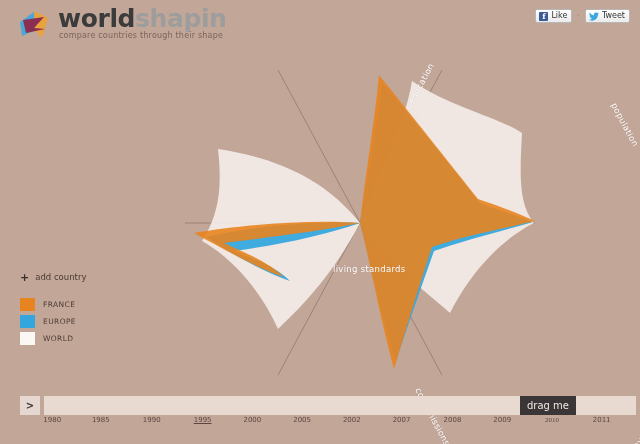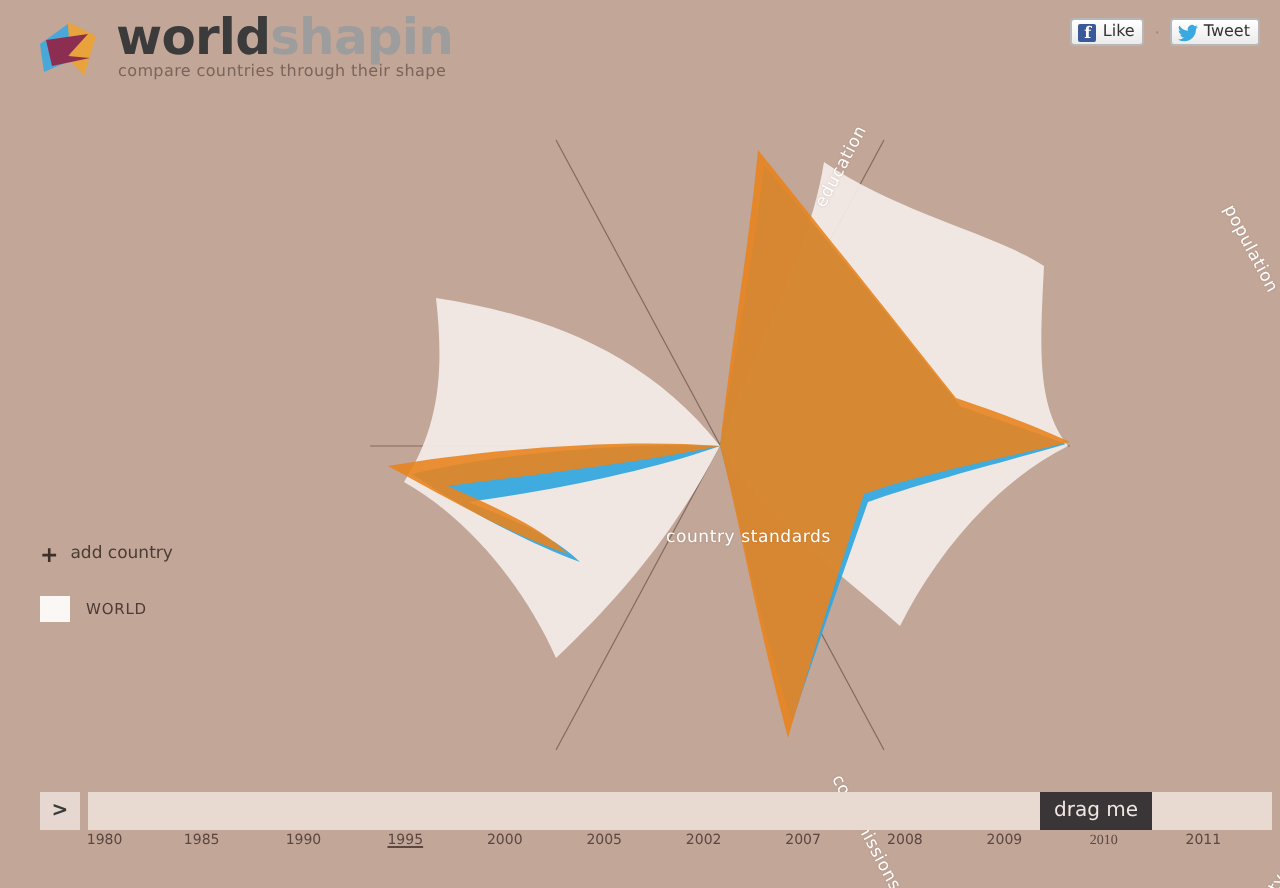--- a/index.html
+++ b/index.html
@@ -307,7 +307,7 @@
                C 98,182 160,176 210,178 Z" fill="none"></path>
     </svg>
 
-    <div class="axis-label" id="label-living">country standards</div>
+    <div class="axis-label" id="label-living">living standards</div>
 
     <div class="axis-label" id="label-education">education</div>
     <div class="axis-label" id="label-population">population</div>

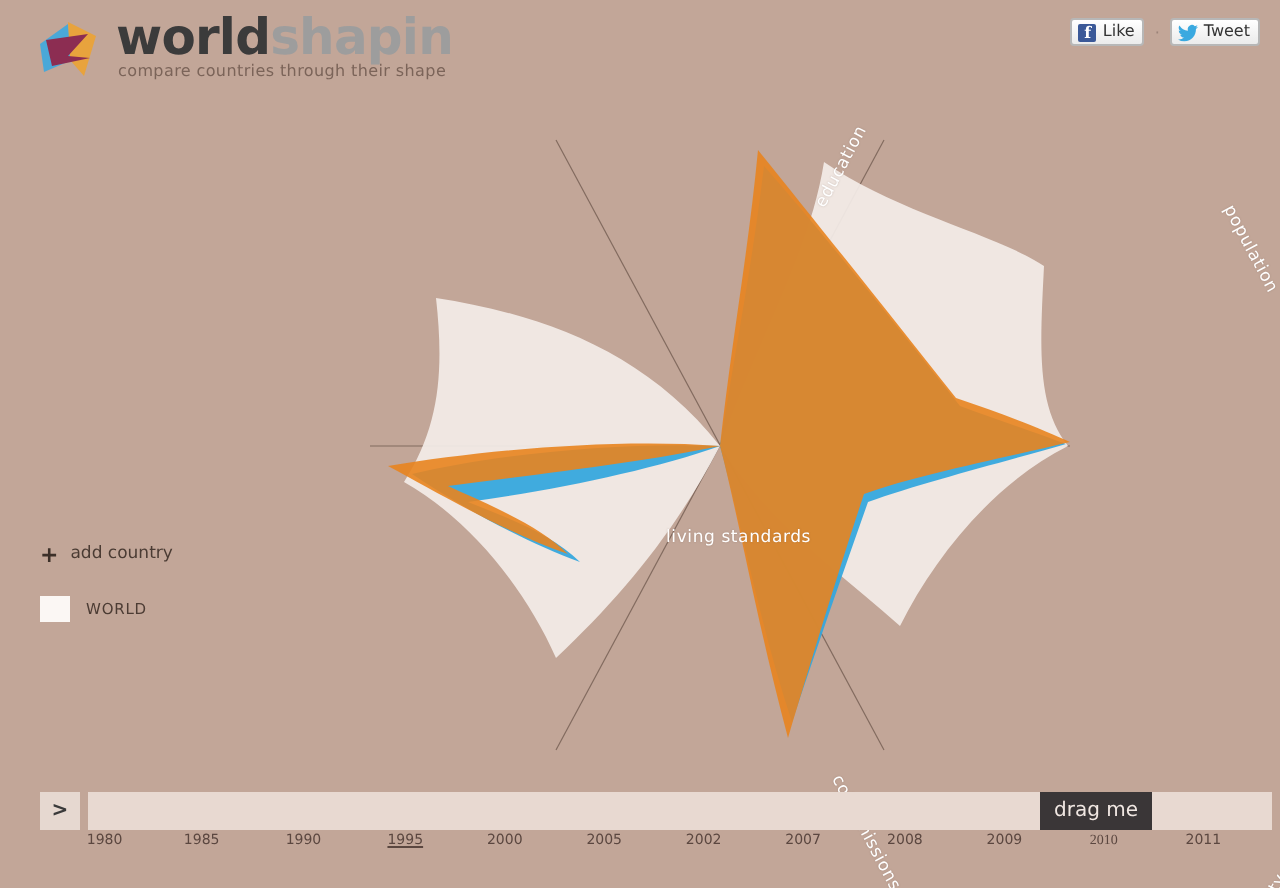--- a/index.html
+++ b/index.html
@@ -321,6 +321,10 @@
       <span>add country</span>
     </div>
 
+    <div class="legend-row">
+      <span class="swatch" style="background:#e8841f"></span>
+      <span class="legend-label">FRANCE</span>
+    </div>
     <div class="legend-row">
       <span class="swatch" style="background:#fbf7f4"></span>
       <span class="legend-label">WORLD</span>

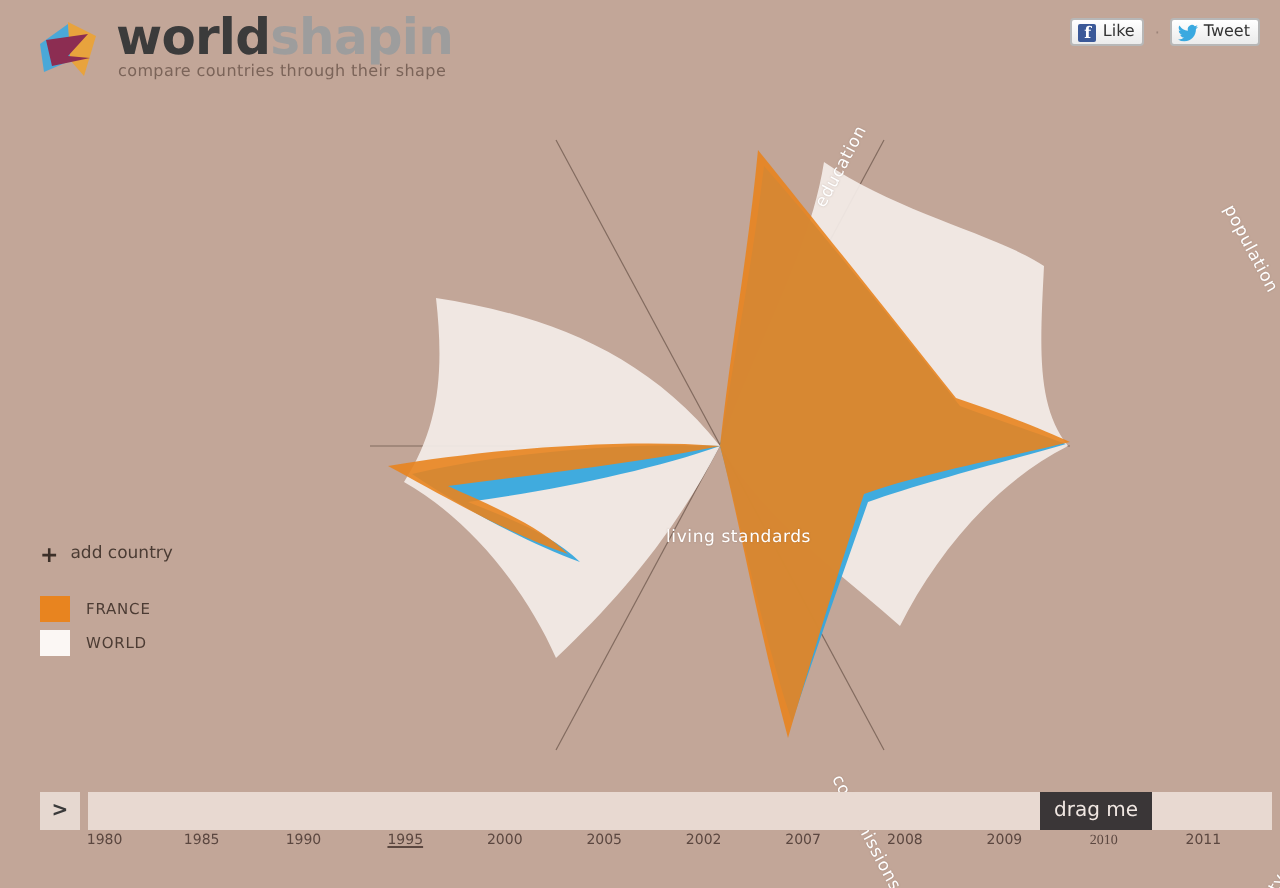--- a/index.html
+++ b/index.html
@@ -324,6 +324,10 @@
     <div class="legend-row">
       <span class="swatch" style="background:#e8841f"></span>
       <span class="legend-label">FRANCE</span>
+    </div>
+    <div class="legend-row">
+      <span class="swatch" style="background:#33a6de"></span>
+      <span class="legend-label">EUROPE</span>
     </div>
     <div class="legend-row">
       <span class="swatch" style="background:#fbf7f4"></span>

